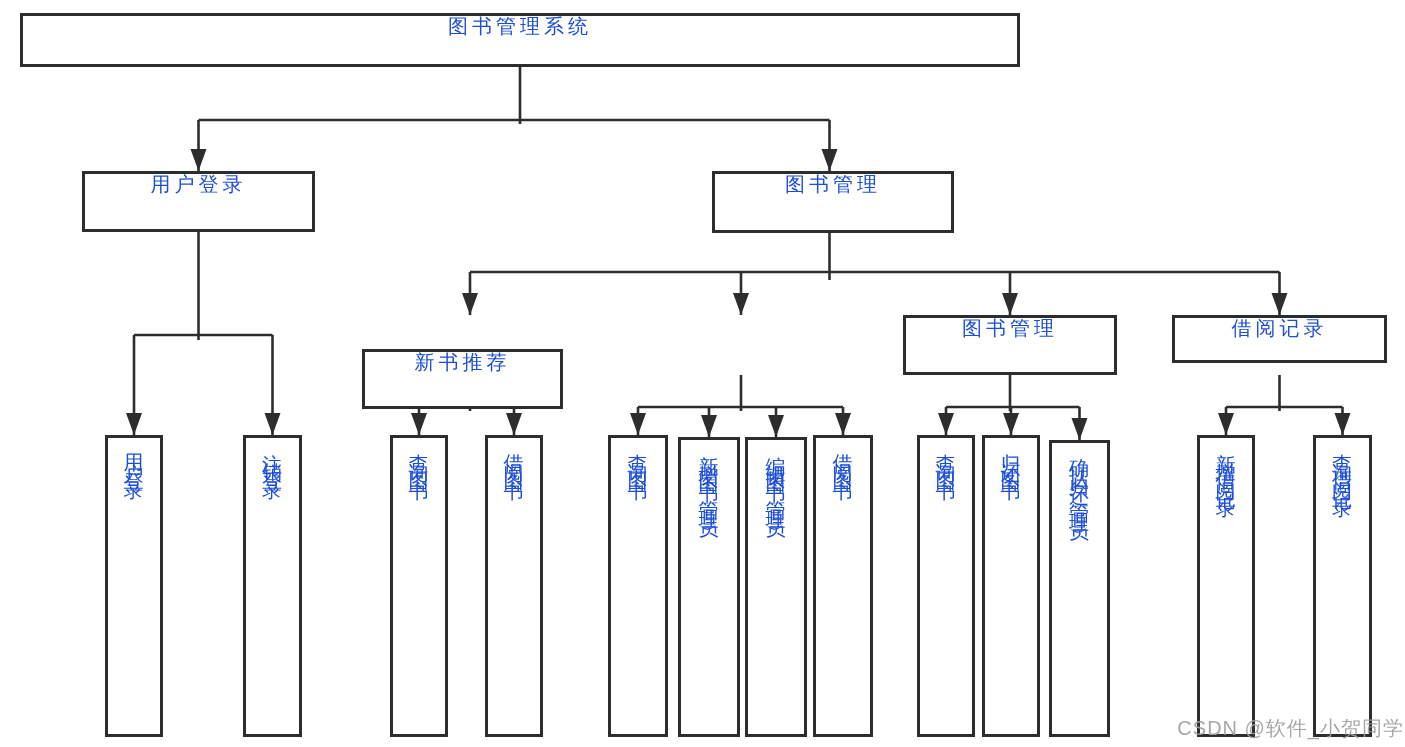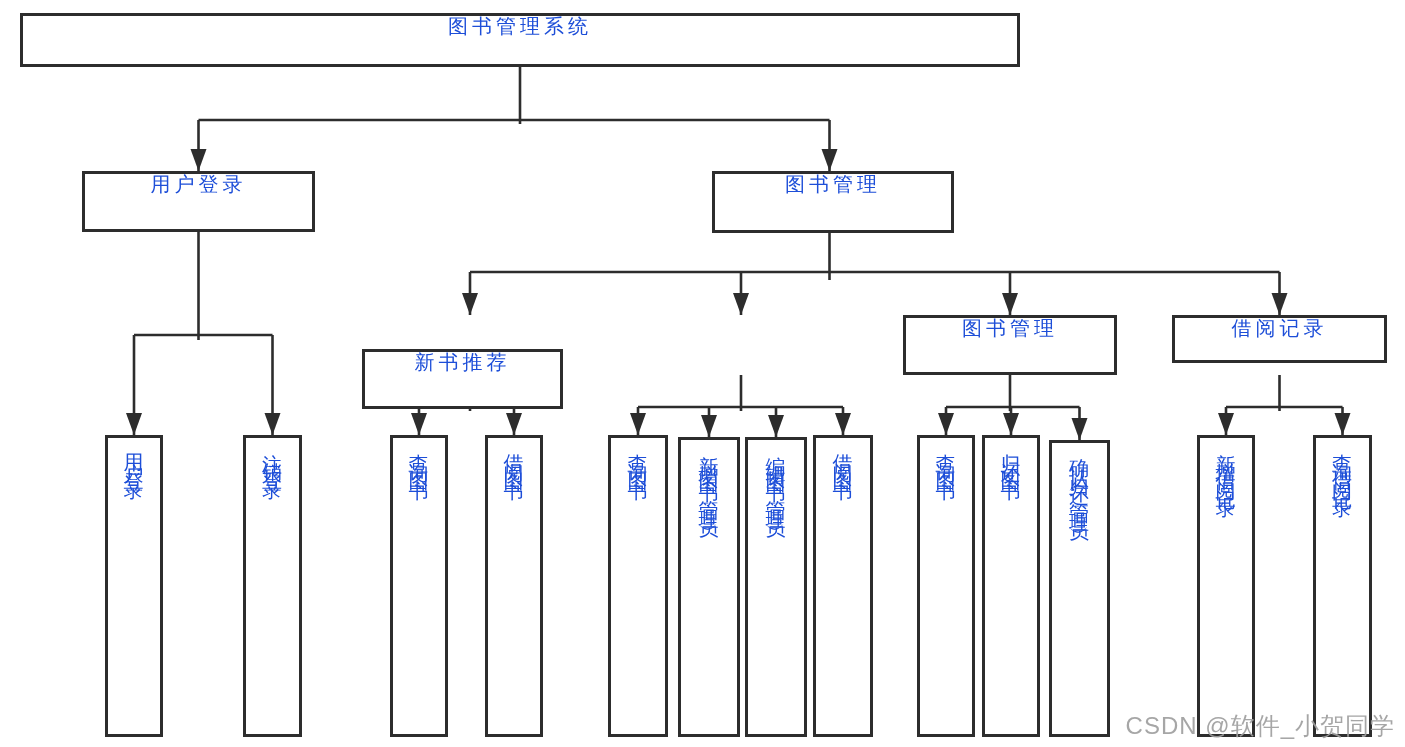--- a/index.html
+++ b/index.html
@@ -47,9 +47,9 @@
   }
   .watermark {
     position: absolute;
-    right: 10px;
+    right: 1px;
     bottom: 5px;
-    font-size: 24px;
+    font-size: 20px;
     color: rgba(158, 158, 158, 0.92);
     letter-spacing: 1px;
     z-index: 5;

